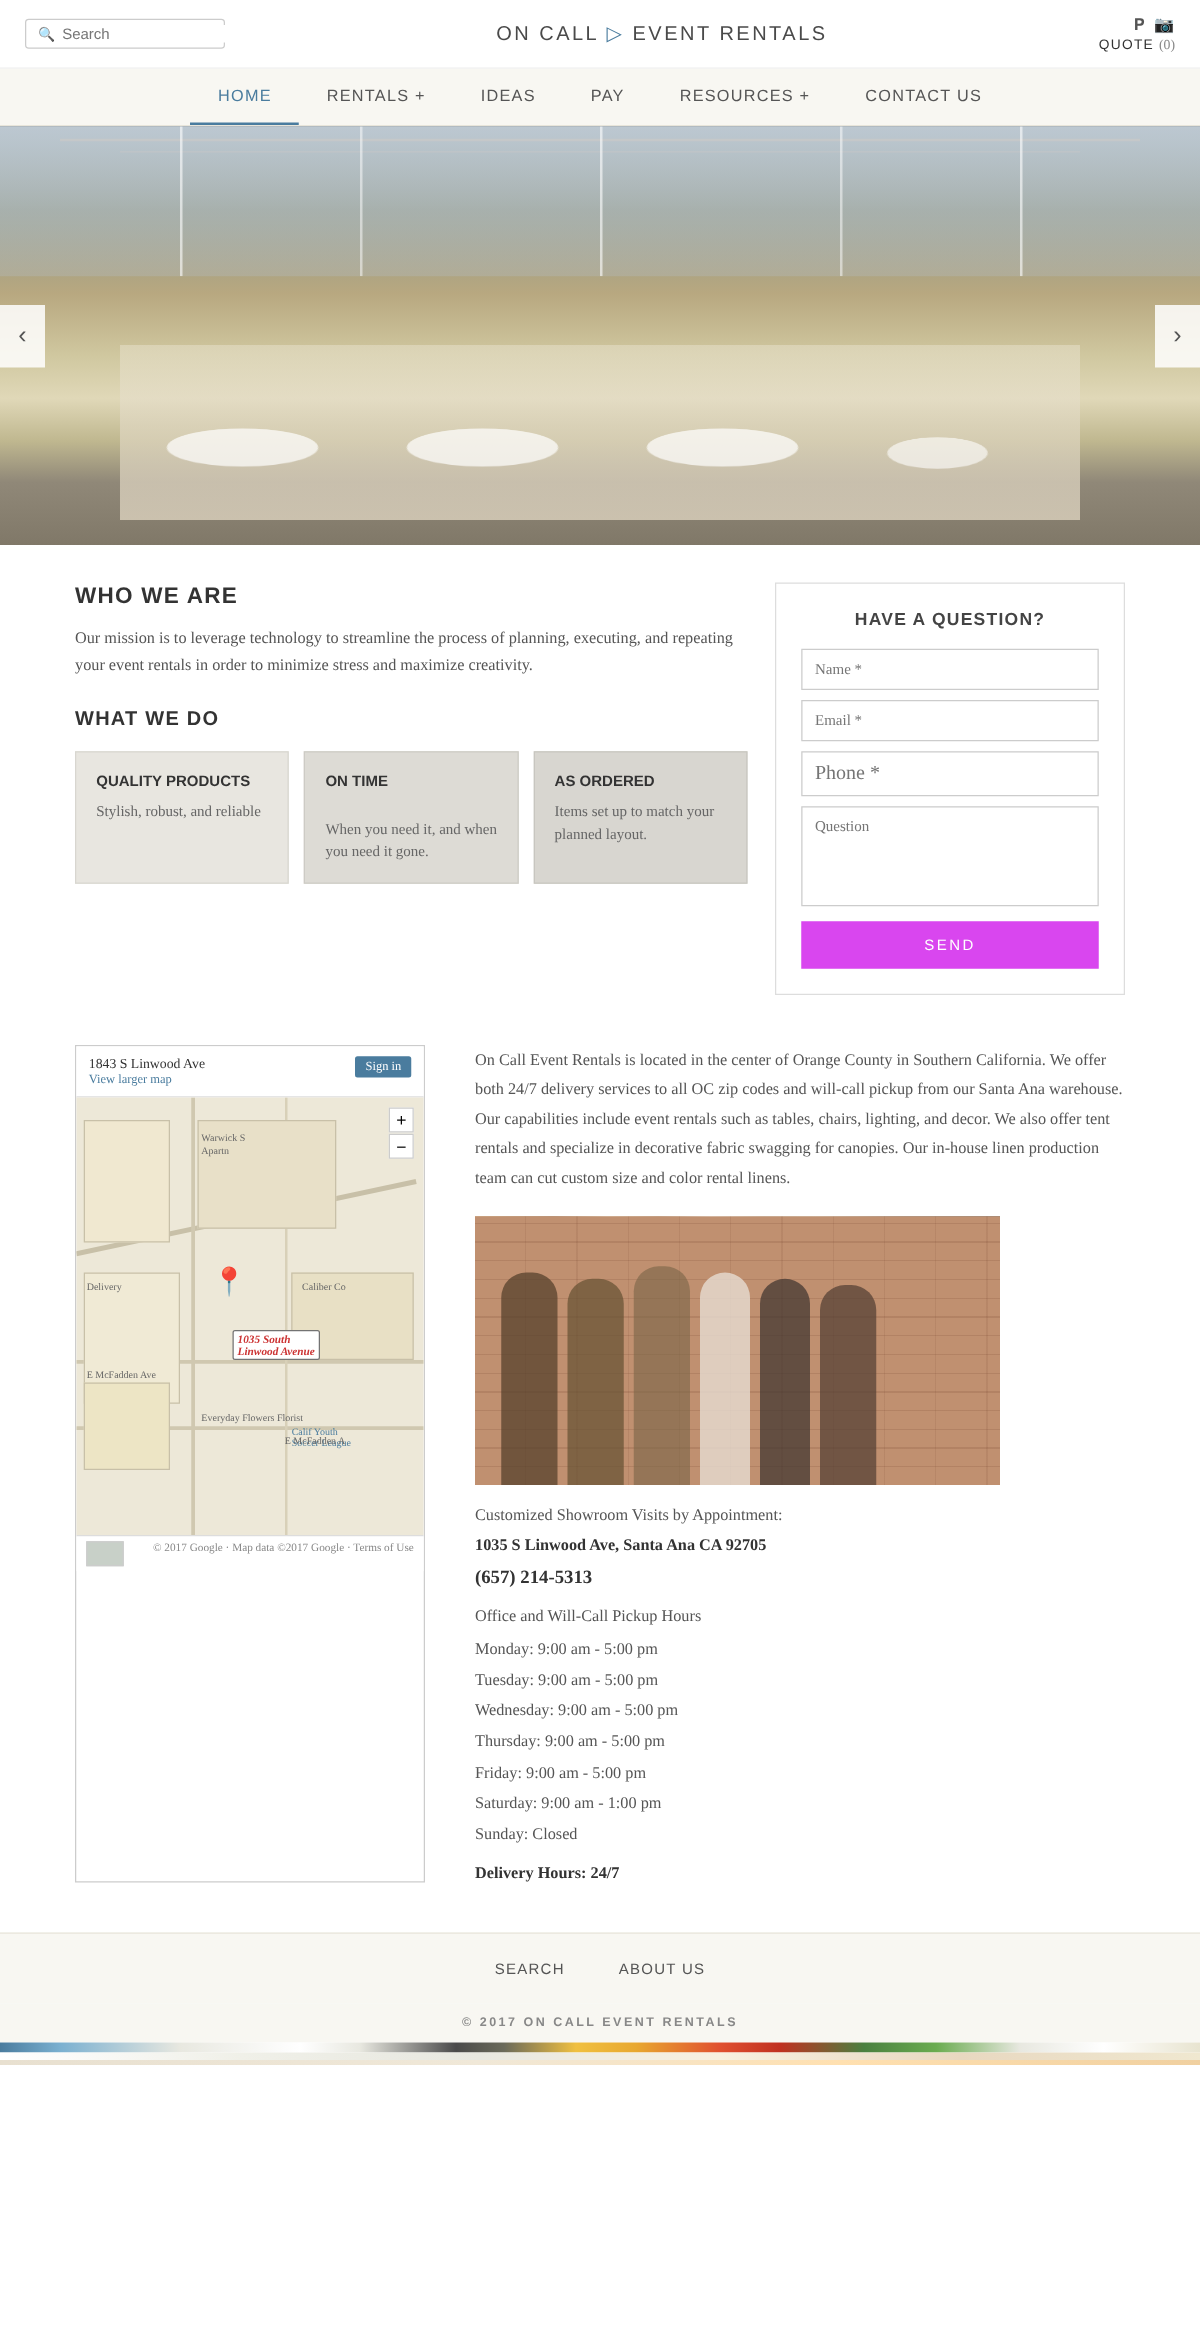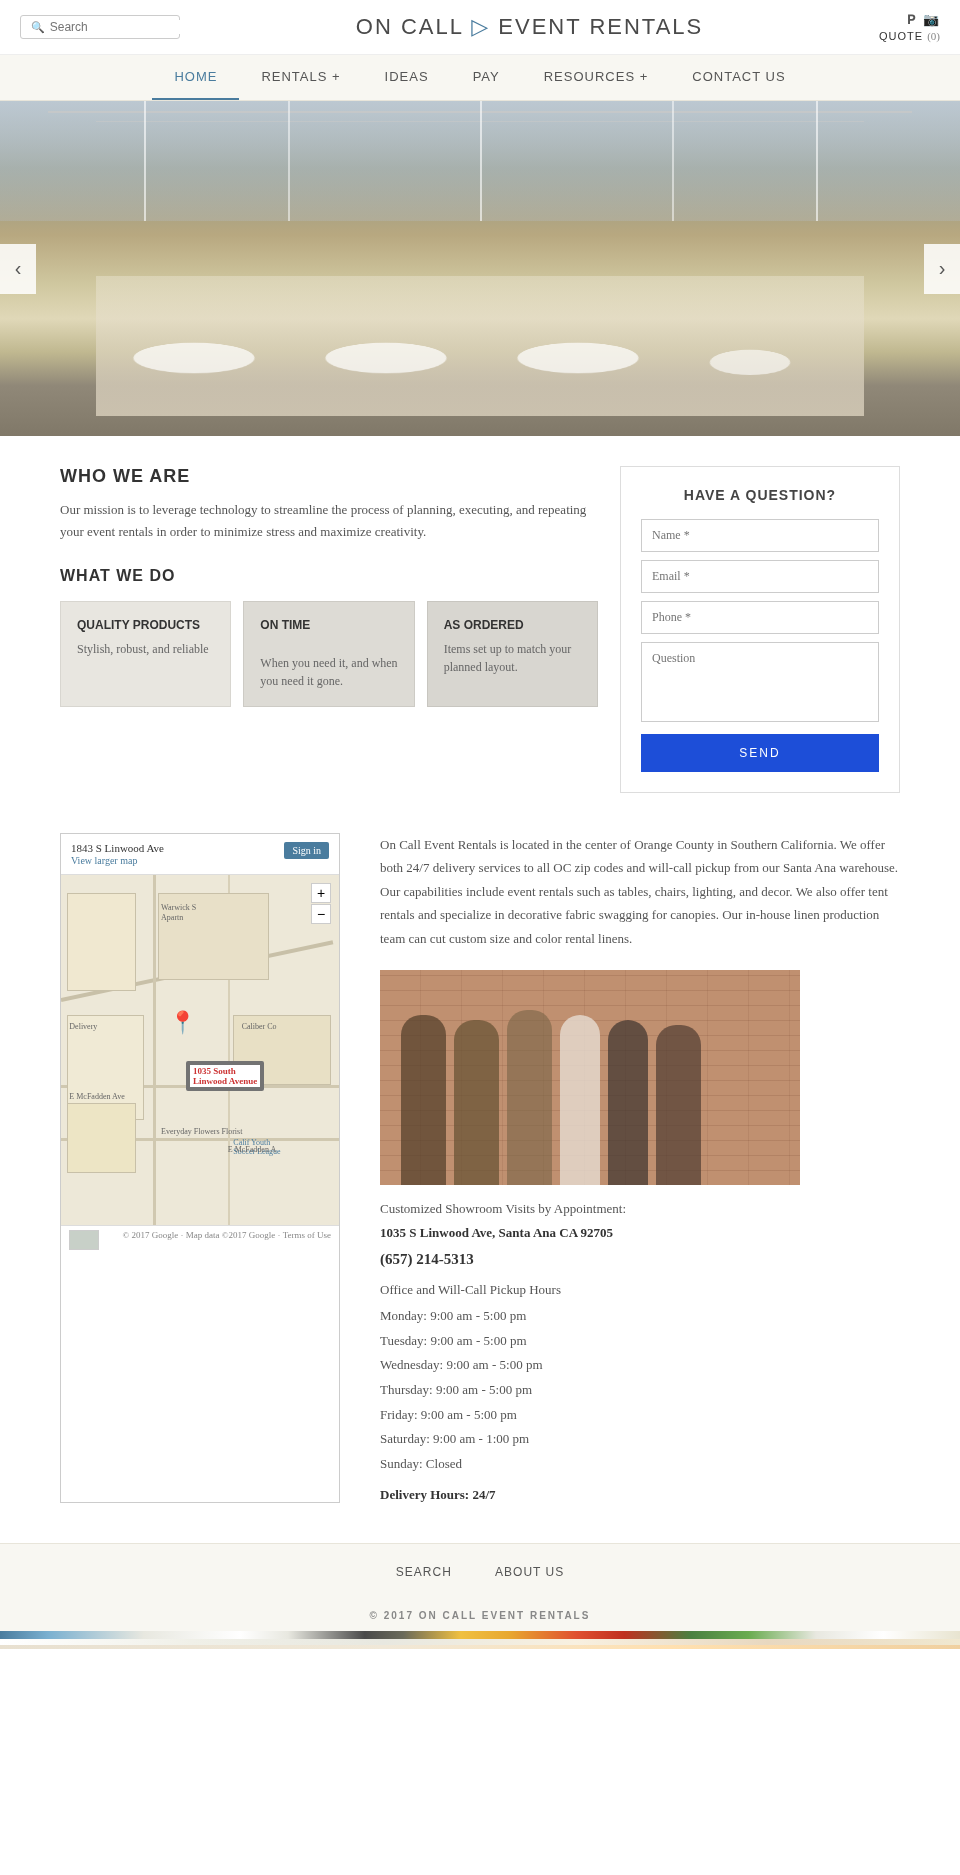--- a/index.html
+++ b/index.html
@@ -20,7 +20,7 @@
     <span style="font-size:11px; color:#999; margin-right:5px;">🔍</span>
     <input type="text" style="border: none; outline: none; font-size: 12px; width: 130px;" placeholder="Search">
   </div>
-  <div style="font-family:Arial,sans-serif; font-size:22px; font-weight:400; letter-spacing:2px; text-transform:uppercase; text-align:center;">
+  <div style="font-family:Arial,sans-serif; font-size:16px; font-weight:400; letter-spacing:2px; text-transform:uppercase; text-align:center;">
     <span style="color:#4a4a4a;">ON CALL</span>
     <span style="color:#4a7c9e;">▷</span>
     <span style="color:#4a4a4a;">EVENT RENTALS</span>

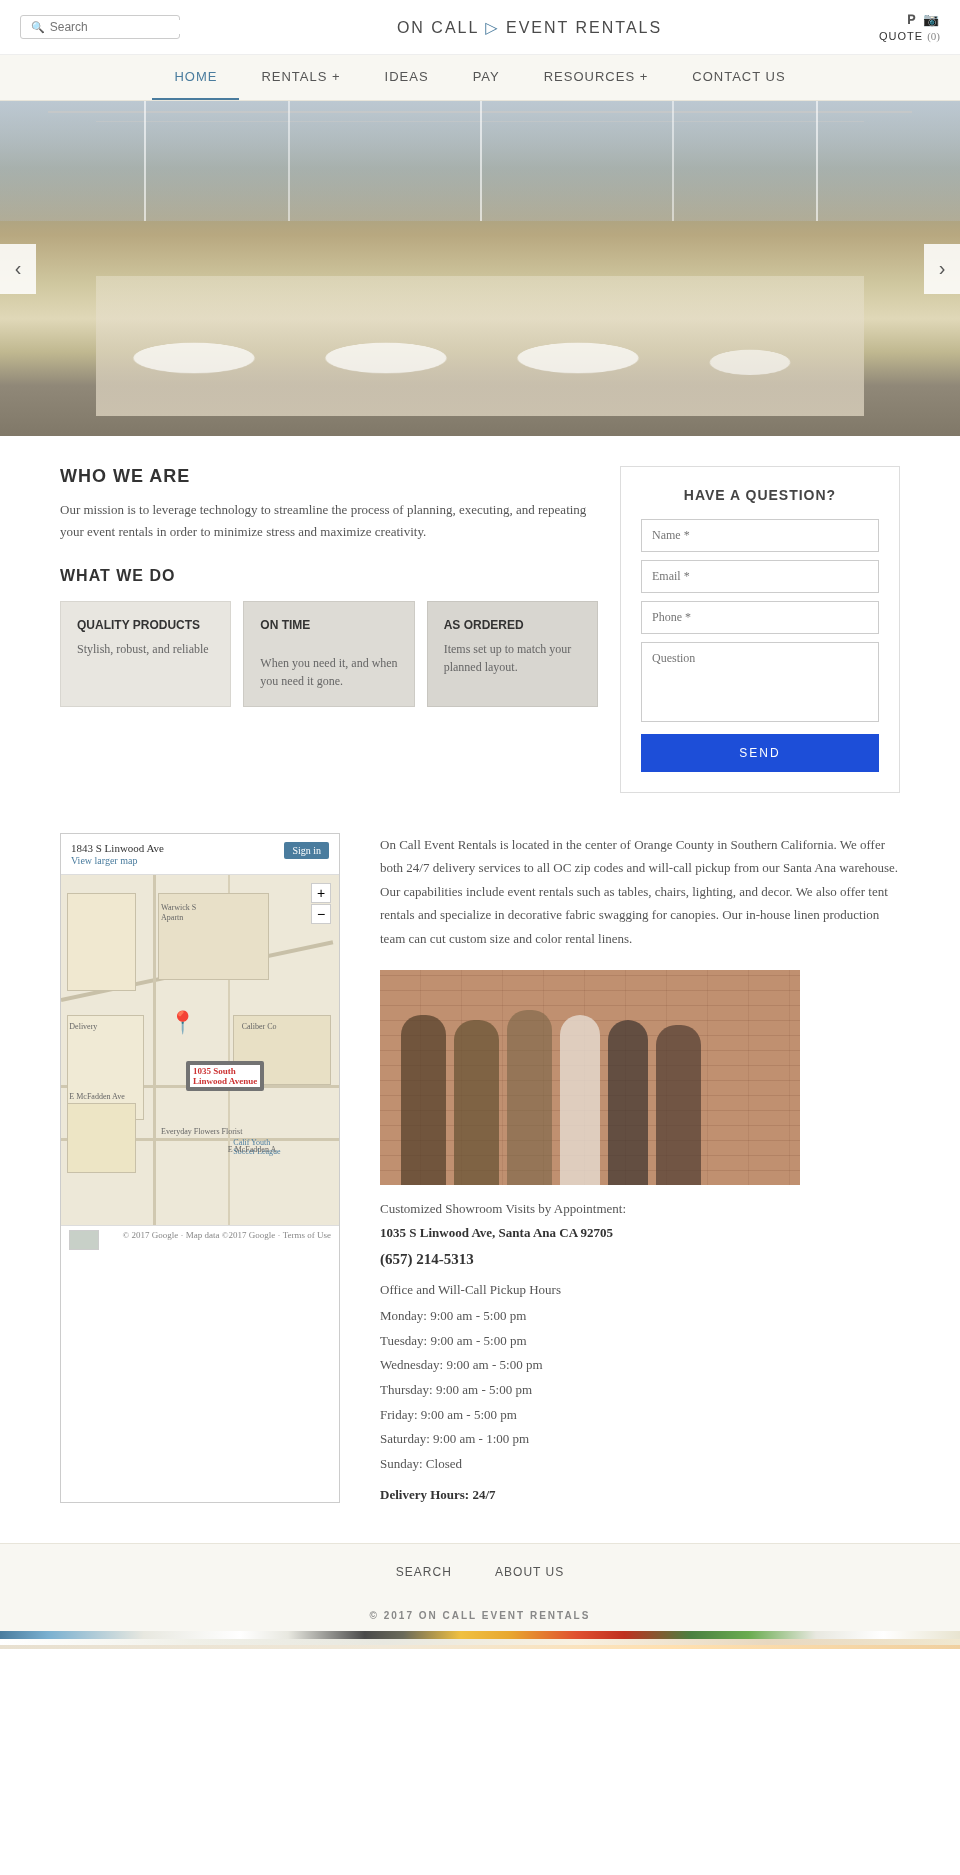--- a/index.html
+++ b/index.html
@@ -121,7 +121,7 @@
         <h3 style="font-family:Arial,sans-serif; font-size:14px; font-weight:600; text-align:center; margin-bottom:16px; color:#444; letter-spacing:1px;">HAVE A QUESTION?</h3>
         <input type="text" style="width: 100%; border: 1px solid rgb(204, 204, 204); padding: 8px 10px; margin-bottom: 8px; font-size: 12px; font-family: inherit; outline: none; color: rgb(85, 85, 85); display: block;" placeholder="Name *">
         <input type="email" style="width: 100%; border: 1px solid rgb(204, 204, 204); padding: 8px 10px; margin-bottom: 8px; font-size: 12px; font-family: inherit; outline: none; color: rgb(85, 85, 85); display: block;" placeholder="Email *">
-        <input type="tel" style="width: 100%; border: 1px solid rgb(204, 204, 204); padding: 8px 10px; margin-bottom: 8px; font-size: 12px; font-family: inherit; outline: none; color: rgb(85, 85, 85); display: block;" placeholder="Phone *">
+        <input type="tel" style="width: 100%; border: 1px solid rgb(204, 204, 204); padding: 8px 10px; margin-bottom: 8px; font-size: 16px; font-family: inherit; outline: none; color: rgb(85, 85, 85); display: block;" placeholder="Phone *">
         <textarea style="width: 100%; border: 1px solid rgb(204, 204, 204); padding: 8px 10px; font-size: 12px; font-family: inherit; outline: none; color: rgb(85, 85, 85); height: 80px; resize: none; margin-bottom: 12px; display: block;" placeholder="Question"></textarea>
         <button style="width:100%; background:#1d4ed8; color:#fff; border:none; padding:12px; font-family:Arial,sans-serif; font-size:12px; letter-spacing:2px; text-transform:uppercase; cursor:pointer;">SEND</button>
       </div>

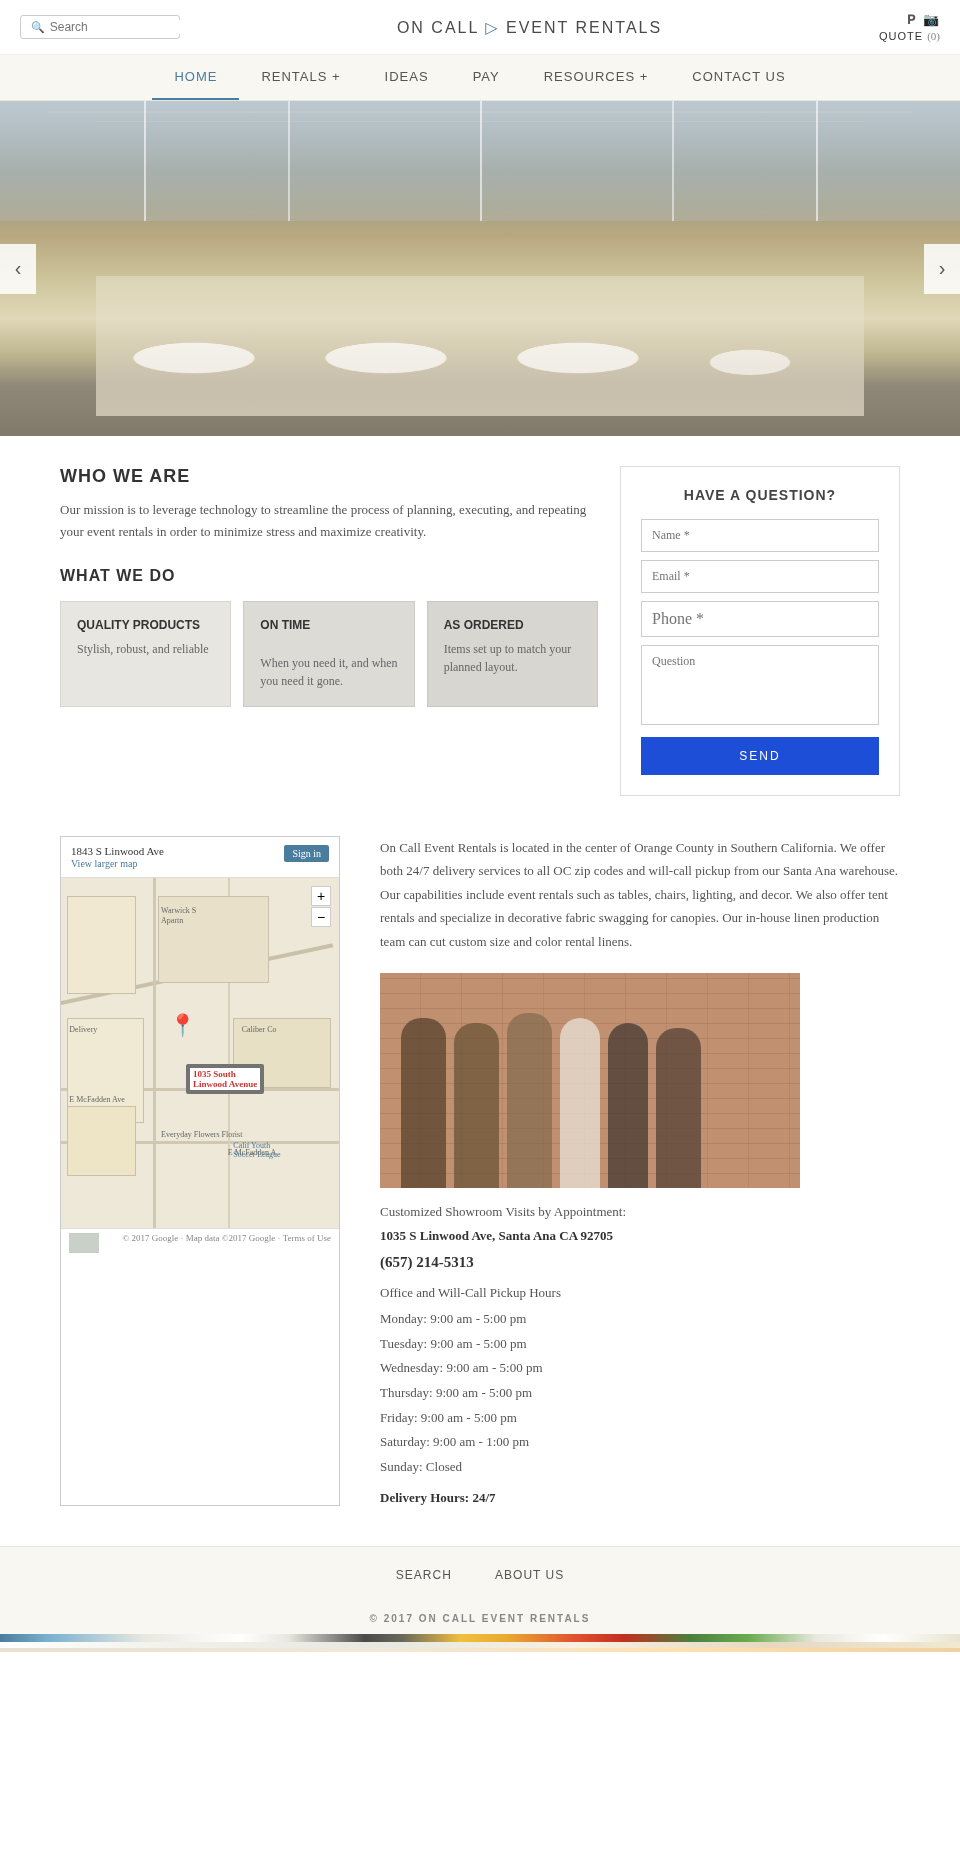--- a/index.html
+++ b/index.html
@@ -123,7 +123,7 @@
         <input type="email" style="width: 100%; border: 1px solid rgb(204, 204, 204); padding: 8px 10px; margin-bottom: 8px; font-size: 12px; font-family: inherit; outline: none; color: rgb(85, 85, 85); display: block;" placeholder="Email *">
         <input type="tel" style="width: 100%; border: 1px solid rgb(204, 204, 204); padding: 8px 10px; margin-bottom: 8px; font-size: 16px; font-family: inherit; outline: none; color: rgb(85, 85, 85); display: block;" placeholder="Phone *">
         <textarea style="width: 100%; border: 1px solid rgb(204, 204, 204); padding: 8px 10px; font-size: 12px; font-family: inherit; outline: none; color: rgb(85, 85, 85); height: 80px; resize: none; margin-bottom: 12px; display: block;" placeholder="Question"></textarea>
-        <button style="width:100%; background:#1d4ed8; color:#fff; border:none; padding:12px; font-family:Arial,sans-serif; font-size:12px; letter-spacing:2px; text-transform:uppercase; cursor:pointer;">SEND</button>
+        <button style="width:100%; background:#d946ef; color:#fff; border:none; padding:12px; font-family:Arial,sans-serif; font-size:12px; letter-spacing:2px; text-transform:uppercase; cursor:pointer;">SEND</button>
       </div>
     </div>
   </div>

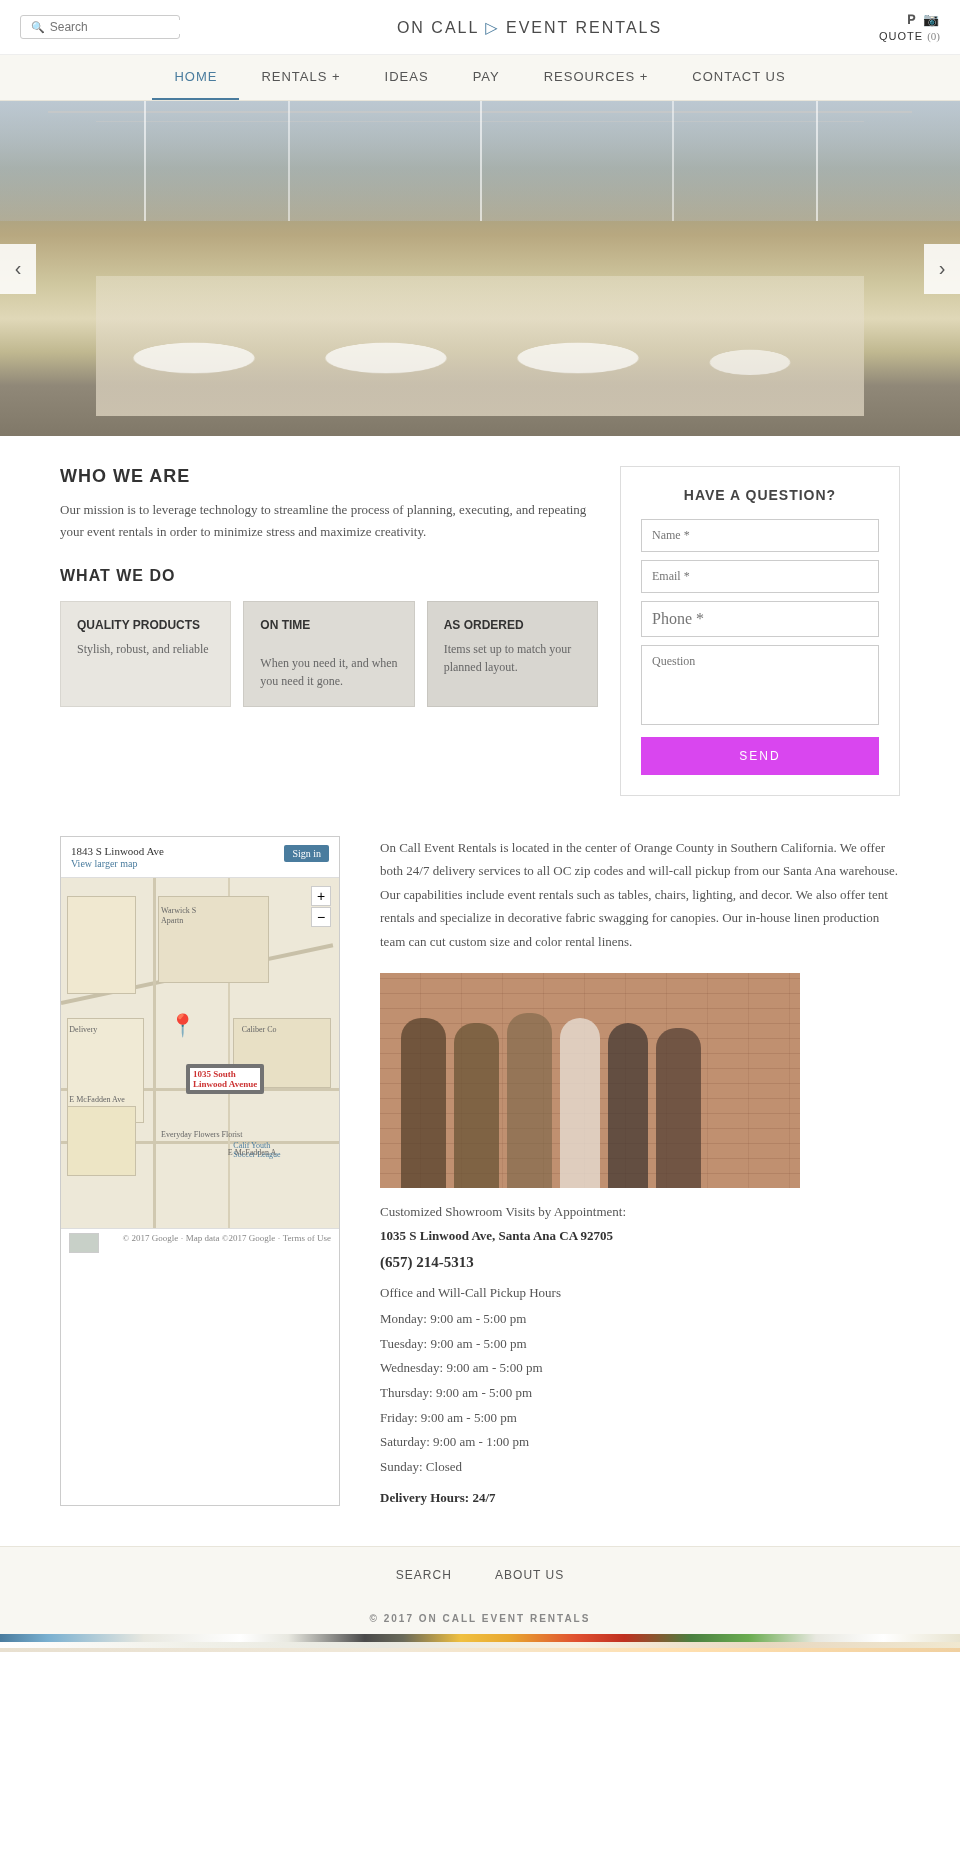--- a/index.html
+++ b/index.html
@@ -163,7 +163,7 @@
       <div style="position:absolute; top:77%; left:60%; font-size:8px; color:#666;">E McFadden A</div>
 
       <div style="position:absolute; top:46%; left:44%; transform:translate(-50%,-100%); font-size:22px; color:#cc3333;">📍</div>
-      <div style="position:absolute; top:53%; left:45%; font-size:9px; color:#cc3333; font-weight:600; white-space:nowrap; background:#fff; padding:1px 3px; border:4px solid #737373; border-radius:2px;">1035 South<br>Linwood Avenue</div>
+      <div style="position:absolute; top:53%; left:45%; font-size:9px; color:#cc3333; font-weight:600; white-space:nowrap; background:#fff; padding:1px 3px; border:1px solid #737373; border-radius:2px;font-style:italic;">1035 South<br>Linwood Avenue</div>
 
       <div style="position:absolute; right:8px; top:8px; display:flex; flex-direction:column;">
         <button style="background:#fff; border:1px solid #ccc; width:20px; height:20px; font-size:14px; cursor:pointer; display:flex; align-items:center; justify-content:center; line-height:1;">+</button>

